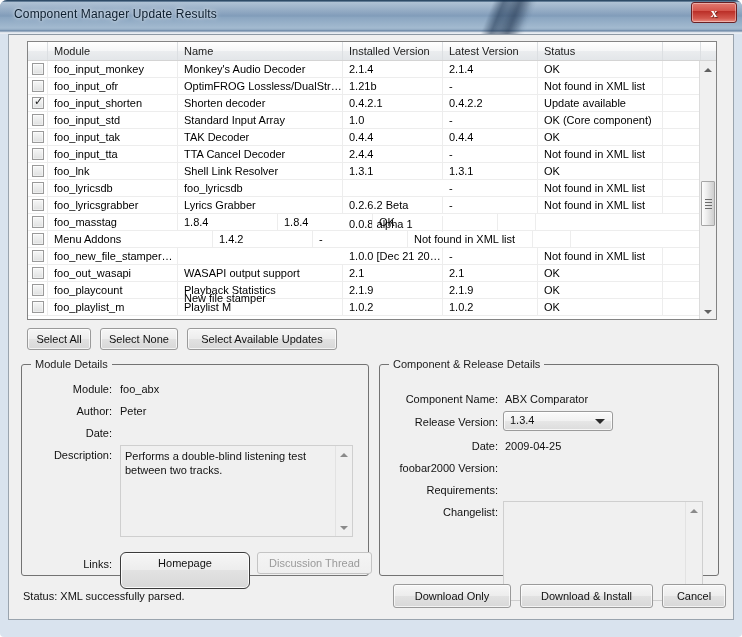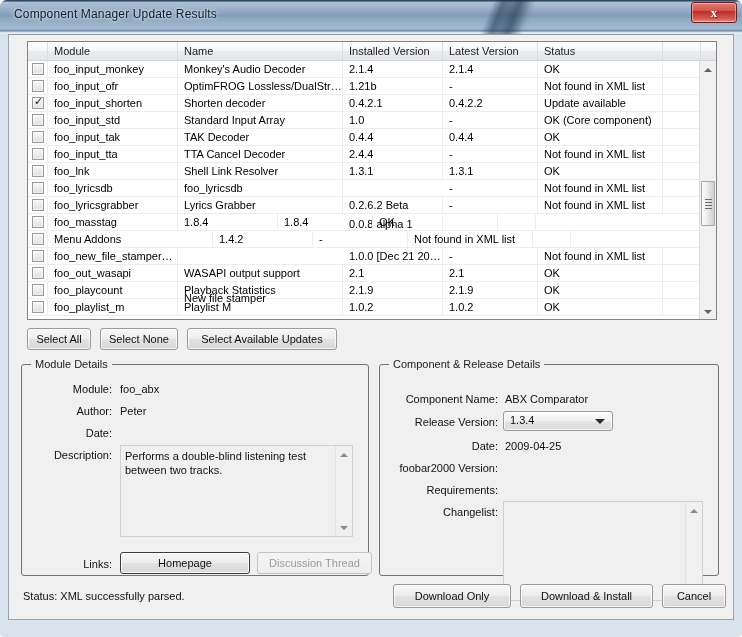--- a/index.html
+++ b/index.html
@@ -671,7 +671,7 @@
         </div>
 
         <div class="fld-label" style="left:0px;top:193px;width:90px;">Links:</div>
-        <div class="btn focused" style="position:absolute;left:98px;top:187px;width:130px;height:22px;line-height:20px;">Homepage</div>
+        <div class="btn focused" style="position:absolute;left:98px;top:187px;width:130px;height:37px;line-height:20px;border-radius:6px;">Homepage</div>
         <div class="btn disabled" style="position:absolute;left:235px;top:187px;width:115px;height:22px;line-height:20px;">Discussion Thread</div>
       </div>
 

